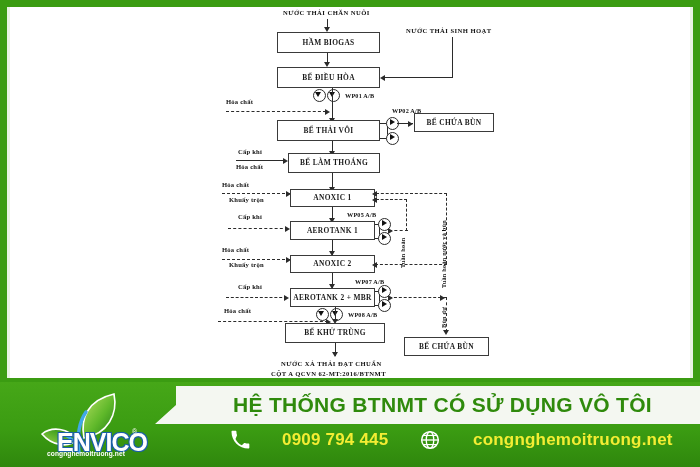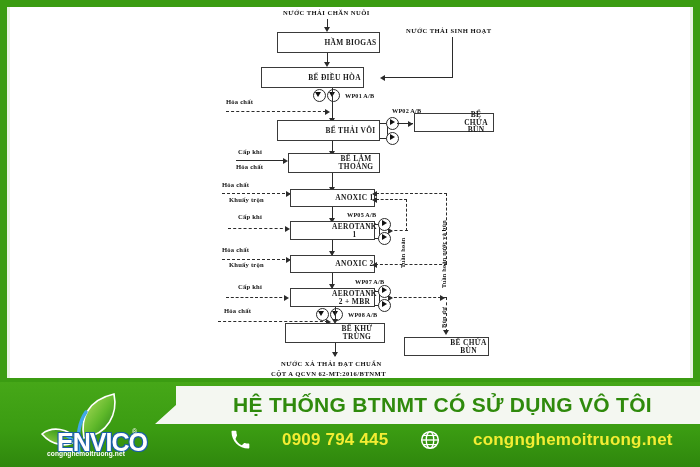--- a/index.html
+++ b/index.html
@@ -28,7 +28,6 @@
     font-size:7.4px;letter-spacing:.35px;color:#1a1a1a;
     font-weight:700;text-align:center;line-height:1.05;
     font-family:"Liberation Serif", serif;
-    padding-left:44px;
   }
 
   .lbl{

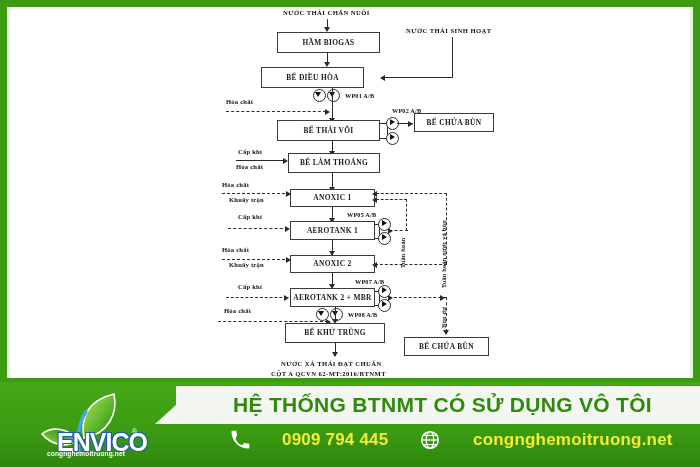--- a/index.html
+++ b/index.html
@@ -128,7 +128,7 @@
     <div class="ln vln" style="left:327px;top:53px;height:11px;"></div>
     <div class="ar down" style="left:324.4px;top:62px;"></div>
 
-    <div class="box" style="left:261px;top:67px;width:103px;height:21px;">BỂ ĐIỀU HÒA</div>
+    <div class="box" style="left:277px;top:67px;width:103px;height:21px;">BỂ ĐIỀU HÒA</div>
 
     <div class="lbl cap" style="left:406px;top:27px;">NƯỚC THẢI SINH HOẠT</div>
     <div class="ln vln" style="left:452px;top:37px;height:41px;"></div>

